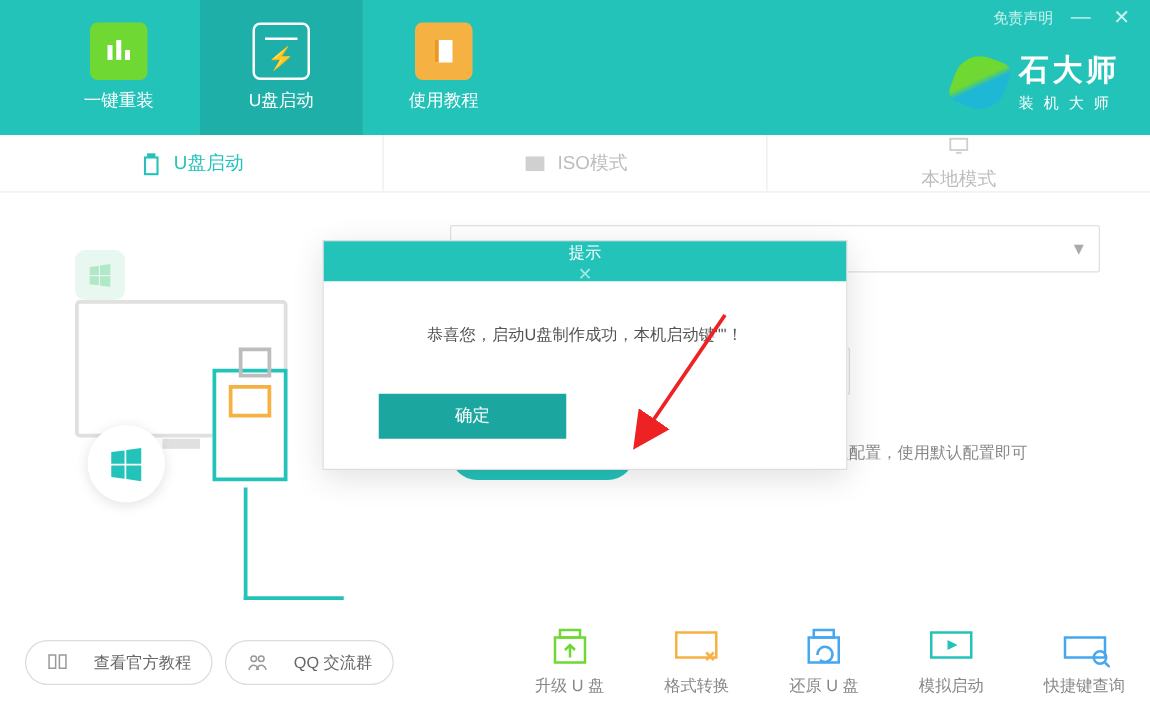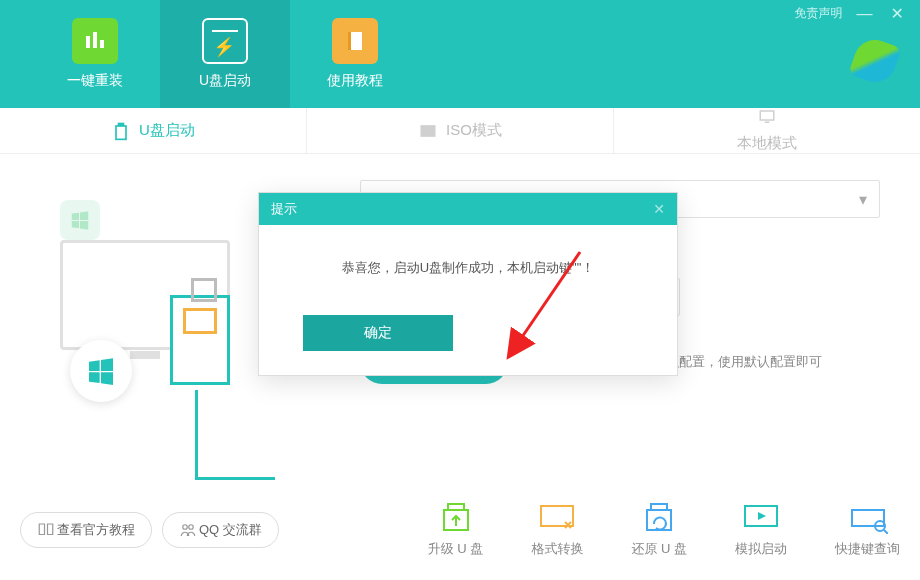--- a/index.html
+++ b/index.html
@@ -117,6 +117,10 @@
 
   <div class="brand">
     <div class="brand-logo"></div>
+    <div class="brand-text">
+      <span class="brand-title">石大师</span>
+      <span class="brand-sub">装机大师</span>
+    </div>
   </div>
 </div>
 

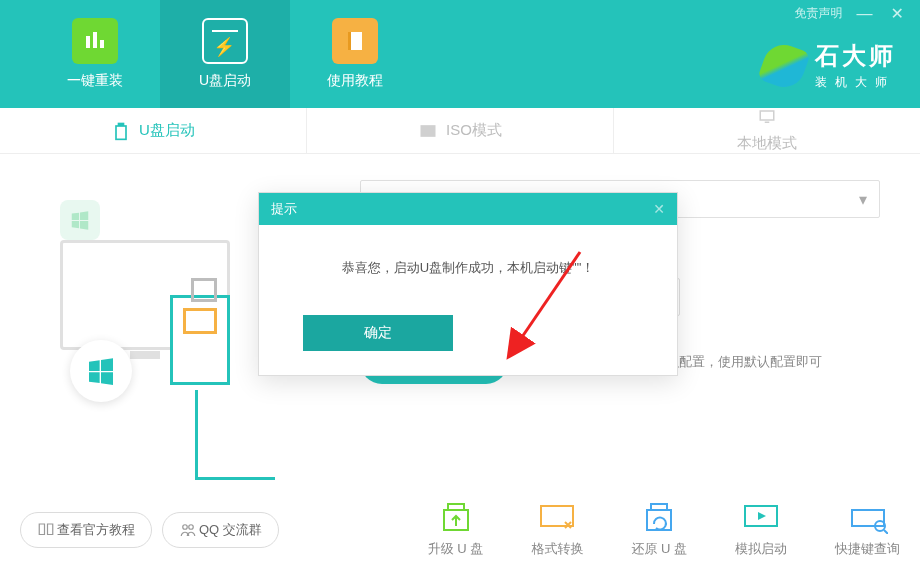--- a/index.html
+++ b/index.html
@@ -70,7 +70,7 @@
 
   
   .dialog { position: absolute; left: 258px; top: 192px; width: 420px; background: #fff; border: 1px solid #ddd; box-shadow: 0 6px 24px rgba(0,0,0,.12); z-index: 100; }
-  .dlg-title { background: #24c3ba; color: #fff; height: 32px; display: flex; align-items: center; padding: 0 12px; font-size: 13px; justify-content: space-between; }
+  .dlg-title { background: #24c3ba; color: #fff; height: 32px; display: flex; align-items: center; padding: 0 12px; font-size: 13px; justify-content: space-between; flex-direction: column; }
   .dlg-close { cursor: pointer; color: rgba(255,255,255,.6); font-size: 14px; }
   .dlg-body { padding: 34px 20px 20px; text-align: center; font-size: 13px; color: #555; }
   .dlg-footer { display: flex; padding: 18px 0 24px; margin-left: 44px; }

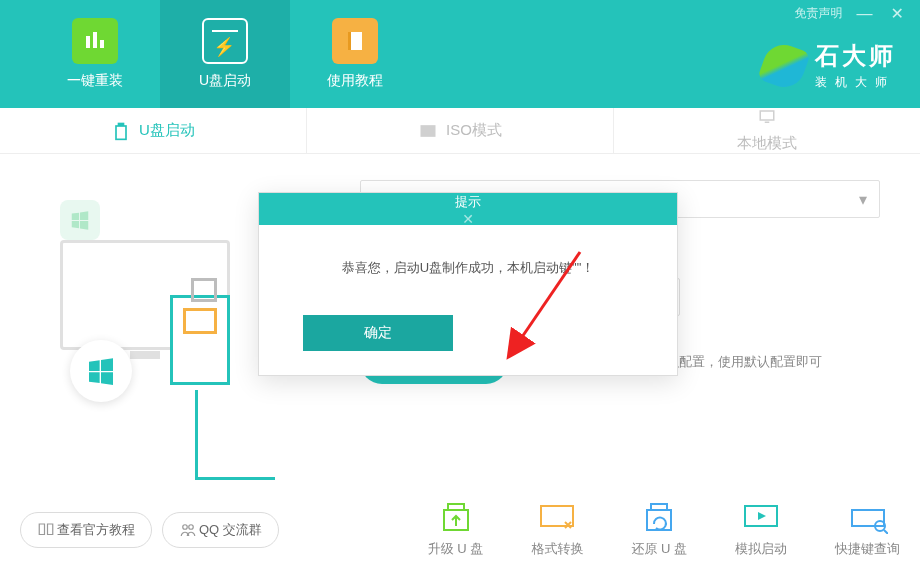--- a/index.html
+++ b/index.html
@@ -63,7 +63,7 @@
   
   .bottom { position: absolute; bottom: 0; left: 0; right: 0; height: 100px; display: flex; align-items: center; padding: 0 20px; }
   .bottom-left { display: flex; gap: 10px; }
-  .pill { border: 1px solid #dcdcdc; border-radius: 18px; height: 36px; padding: 0 16px; display: flex; align-items: center; gap: 2px; font-size: 13px; color: #666; cursor: pointer; }
+  .pill { border: 1px solid #dcdcdc; border-radius: 18px; height: 36px; padding: 0 16px; display: flex; align-items: center; gap: 20px; font-size: 13px; color: #666; cursor: pointer; }
   .bottom-actions { margin-left: auto; display: flex; gap: 48px; }
   .b-act { display: flex; flex-direction: column; align-items: center; gap: 6px; font-size: 13px; color: #888; cursor: pointer; }
   .b-act .bi { width: 40px; height: 32px; }

